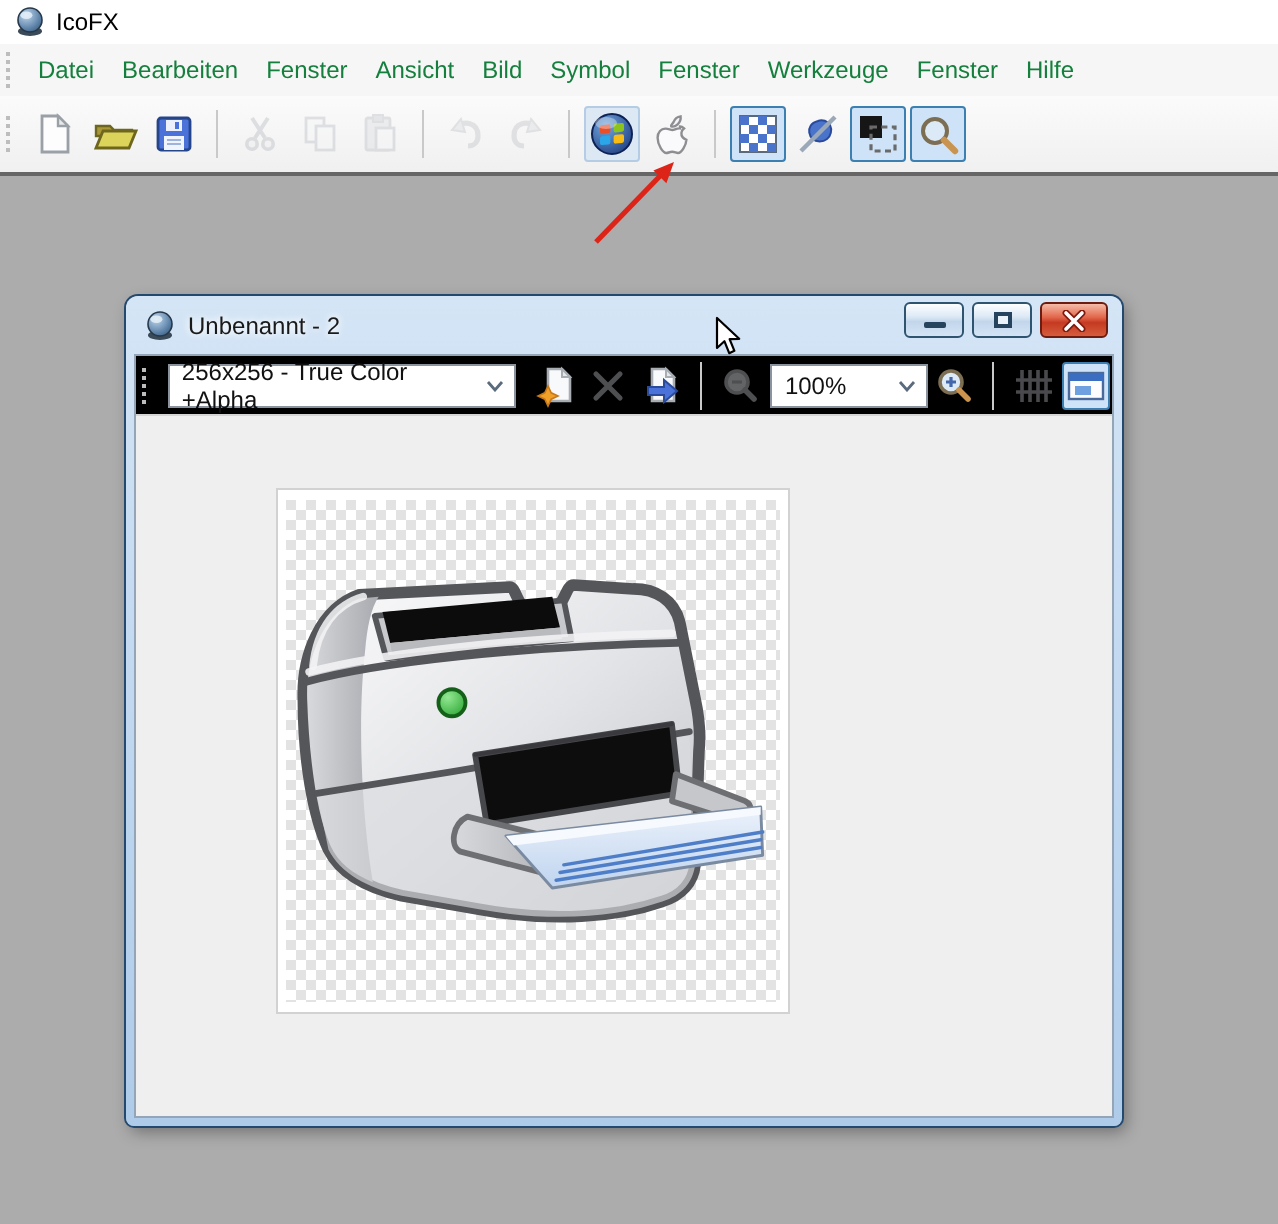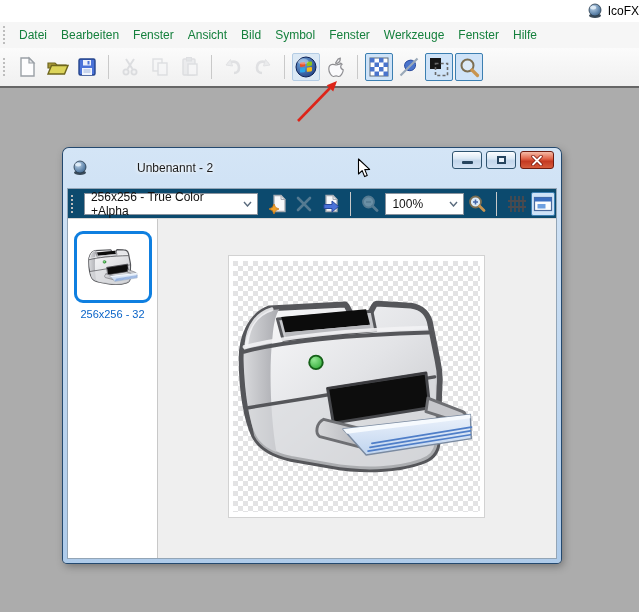--- a/index.html
+++ b/index.html
@@ -7,7 +7,7 @@
        font-family:"Liberation Sans",sans-serif;background:#ACACAC;-webkit-font-smoothing:antialiased;}
   
   .titlebar{position:absolute;left:0;top:0;width:639px;height:22px;background:#fff;
-            display:flex;align-items:center;justify-content:flex-end;}
+            display:flex;align-items:center;}
   .titlebar .appicon{margin:0 5px 0 7px;display:flex;}
   .titlebar .title{font-size:12px;color:#000;}
   .menubar{position:absolute;left:0;top:22px;width:639px;height:26px;background:#F6F6F6;

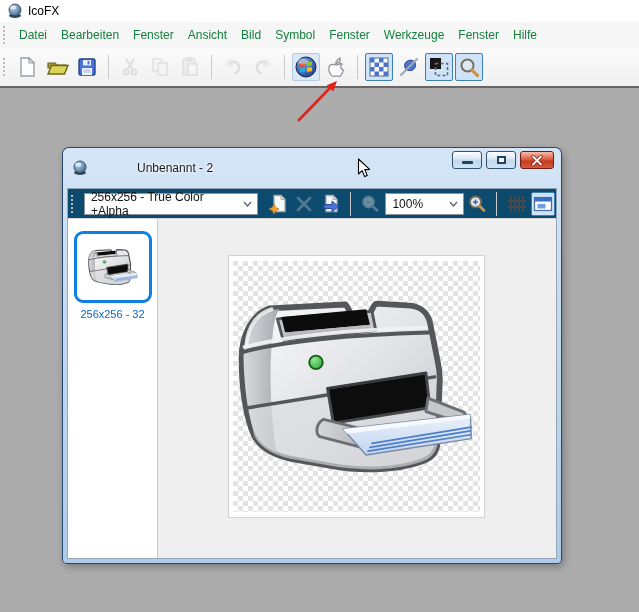--- a/index.html
+++ b/index.html
@@ -29,7 +29,7 @@
          background:linear-gradient(#D4E5F6,#AECBEA);border-radius:6px 6px 4px 4px;
          box-shadow:0 0 0 1px #24496F,2px 3px 8px rgba(0,0,0,.35);
          display:flex;flex-direction:column;box-sizing:border-box;padding:0 4px 4px 4px;}
-  .child-titlebar{height:40px;display:flex;align-items:center;position:relative;gap:43px;}
+  .child-titlebar{height:29px;display:flex;align-items:center;position:relative;}
   .child-titlebar .cicon{margin:0 6px 0 5px;display:flex;}
   .child-titlebar .ctitle{font-size:12px;color:#1A1A1A;text-shadow:0 0 4px #fff,0 0 4px #fff;}
   .winbtns{position:absolute;right:3px;top:3px;display:flex;gap:4px;}

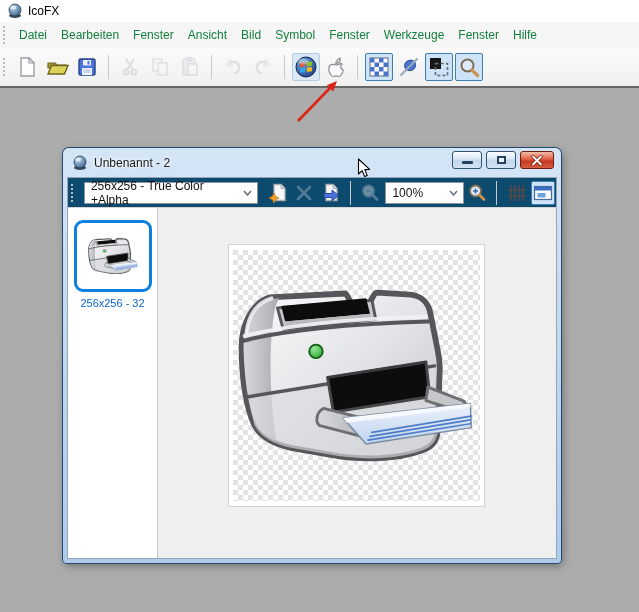--- a/index.html
+++ b/index.html
@@ -41,7 +41,7 @@
   .glyph-min{width:11px;height:3px;background:#26445E;border-radius:1px;margin-top:5px;}
   .glyph-restore{width:9px;height:8px;border:2px solid #26445E;box-sizing:border-box;background:#EAF2FA;}
   .child-inner{flex:1;background:#F0F0F0;border:1px solid #93A5B6;display:flex;flex-direction:column;min-height:0;}
-  .child-toolbar{height:30px;background:#0c4a6e;border-bottom:1px solid #D5D5D5;
+  .child-toolbar{height:30px;background:#000000;border-bottom:1px solid #D5D5D5;
                  display:flex;align-items:center;box-sizing:border-box;}
   .combo{height:22px;border:1px solid #8A939E;background:#fff;display:flex;align-items:center;
          font-size:12px;color:#111;padding:0 5px 0 6px;box-sizing:border-box;}

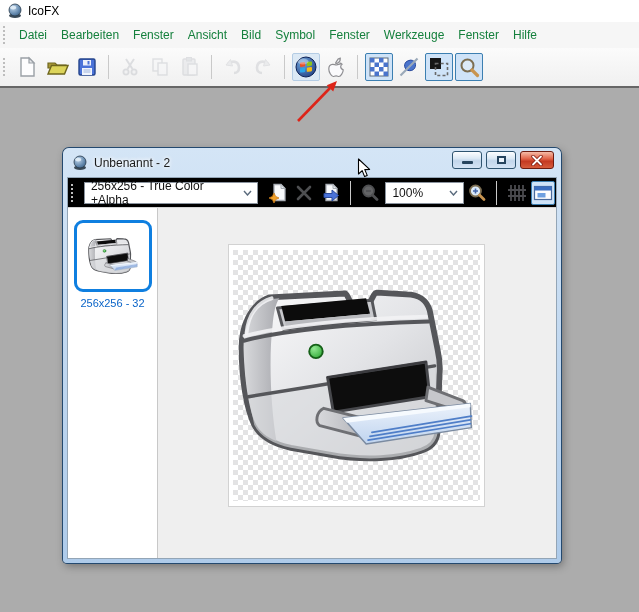--- a/index.html
+++ b/index.html
@@ -356,14 +356,6 @@
         </span>
       </div>
       <div class="child-content">
-        <div class="thumb-panel">
-          <div class="thumb-box">
-            <svg width="52" height="52">
-                <use href="#printerSym"></use>
-              </svg>
-          </div>
-          <div class="thumb-label">256x256 - 32</div>
-        </div>
         <div class="canvas-area">
           <div class="canvas">
             <div class="checker">

